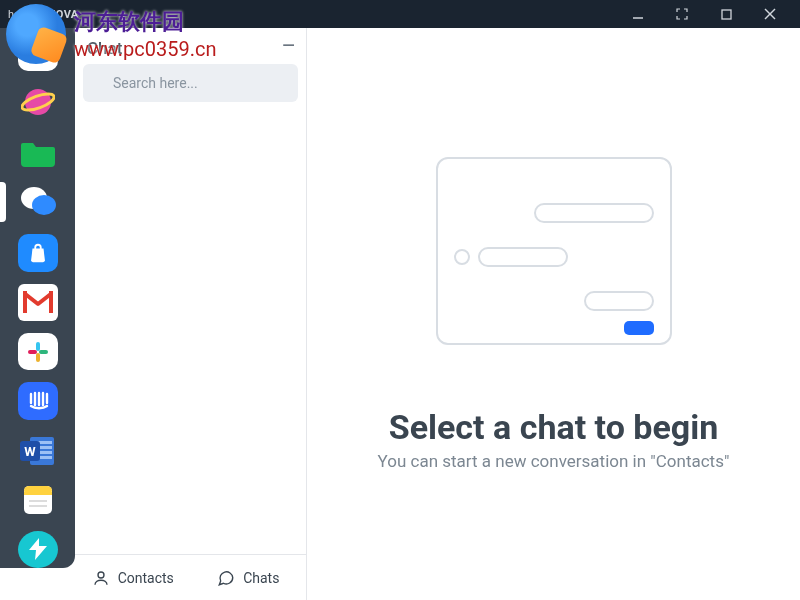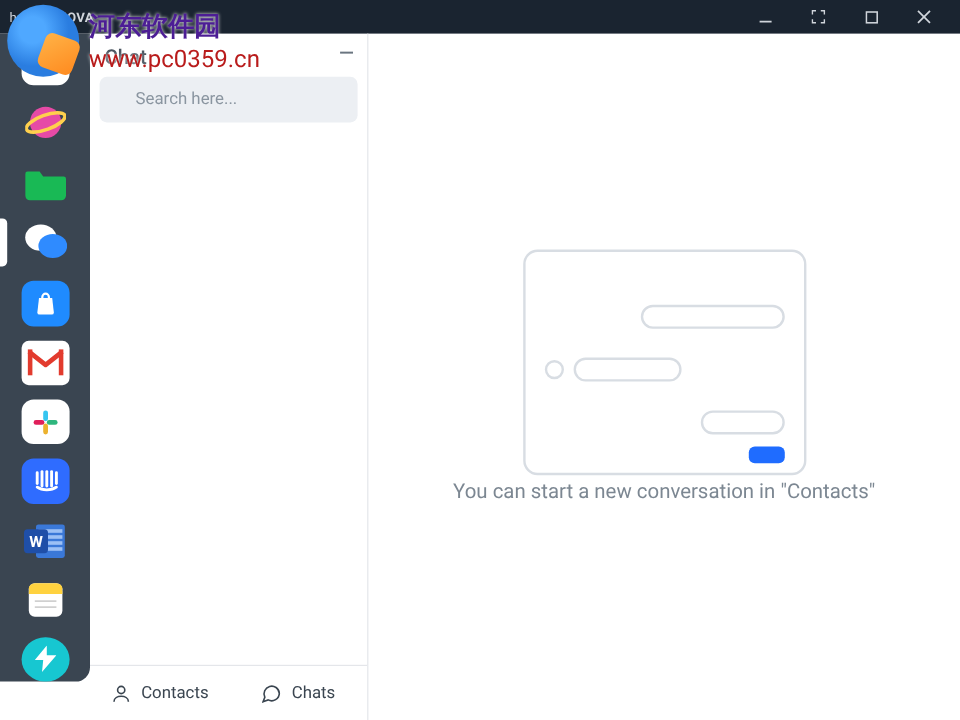--- a/index.html
+++ b/index.html
@@ -218,6 +218,7 @@
           <div class="bubble-blue"></div>
         </div>
     </div>
+    <div class="main-title">Select a chat to begin</div>
     <div class="main-sub">You can start a new conversation in "Contacts"</div>
   </div>
 </div>

